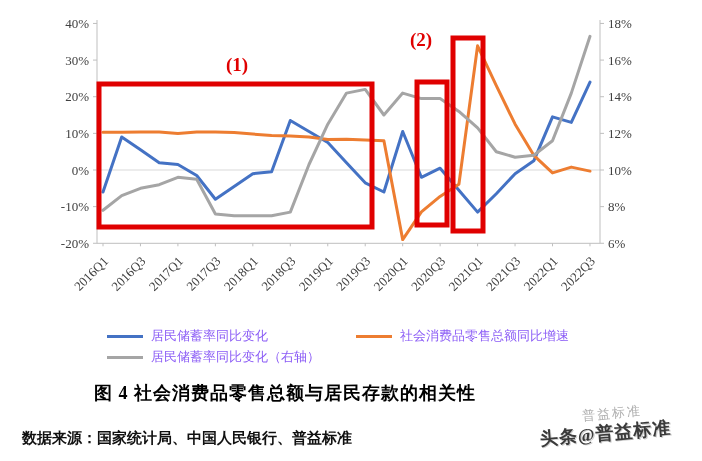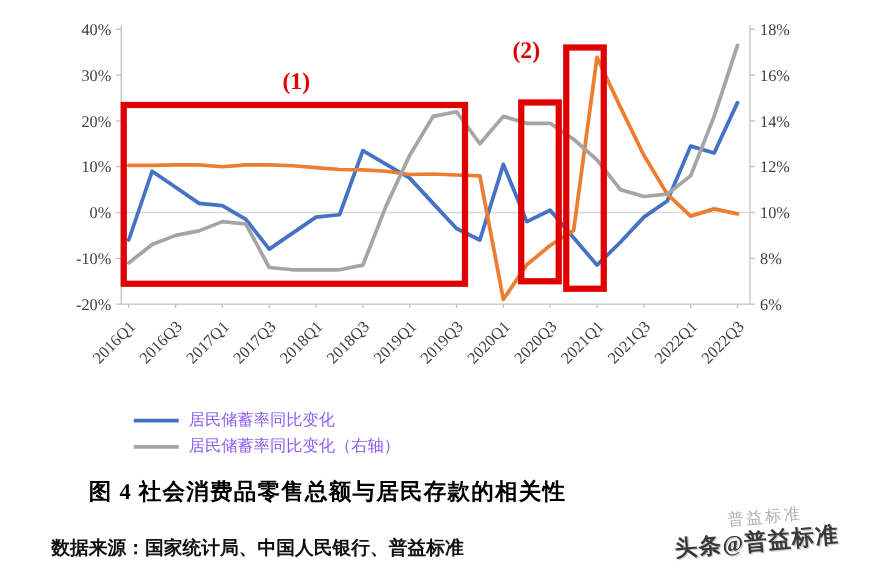--- a/index.html
+++ b/index.html
@@ -99,6 +99,10 @@
     <span class="swatch" style="background: rgb(68, 114, 196);"></span>
     <span>居民储蓄率同比变化</span>
   </div>
+  <div class="legend-item" style="left:356px;top:327px;">
+    <span class="swatch" style="background: rgb(237, 125, 49);"></span>
+    <span>社会消费品零售总额同比增速</span>
+  </div>
   <div class="legend-item" style="left:107px;top:348px;">
     <span class="swatch" style="background: rgb(165, 165, 165);"></span>
     <span>居民储蓄率同比变化（右轴）</span>

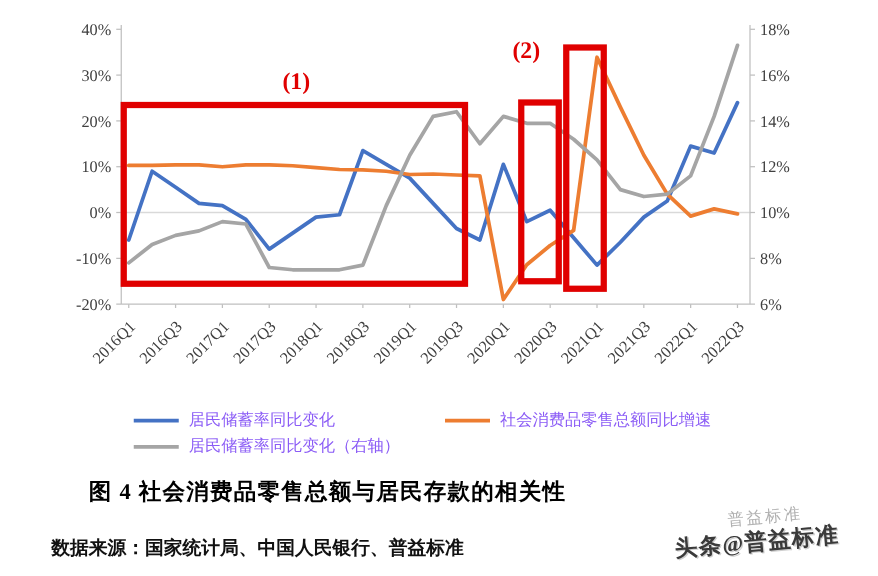--- a/index.html
+++ b/index.html
@@ -10,7 +10,7 @@
         font-size:13px;color:#8b5cf6;white-space:nowrap;}
   .swatch{display:inline-block;width:36px;height:3px;}
   .caption{position:absolute;top:381px;left:0;width:524px;text-align:center;
-        font-weight:bold;font-size:18px;color:#000;letter-spacing:1px;}
+        font-weight:bold;font-size:18px;color:#000;letter-spacing:1px;padding-left:23px;}
   .source{position:absolute;top:429px;left:22px;font-weight:bold;font-size:15px;color:#111;margin-left:19px;}
   .watermark{position:absolute;top:412px;right:2px;width:160px;height:48px;
         transform:rotate(-5deg);color:#3a3a3a;}

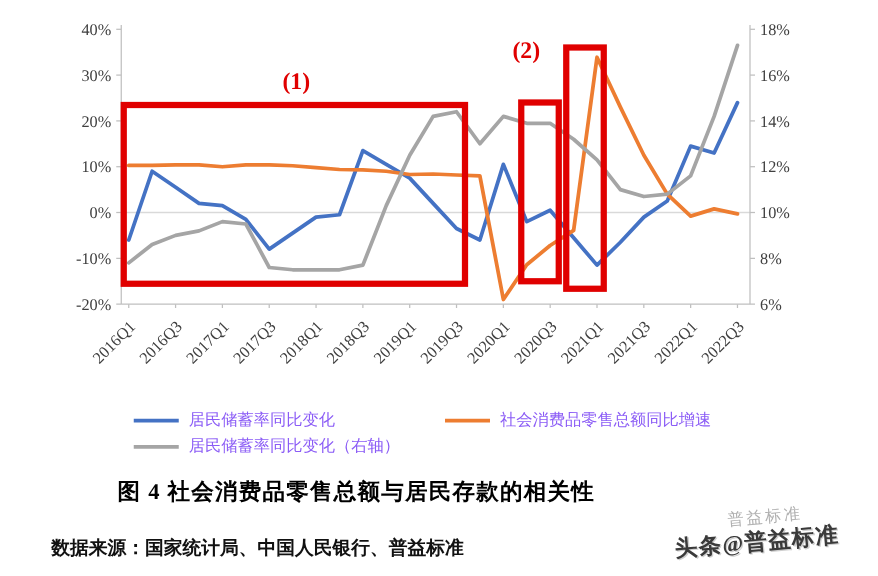--- a/index.html
+++ b/index.html
@@ -11,7 +11,7 @@
   .swatch{display:inline-block;width:36px;height:3px;}
   .caption{position:absolute;top:381px;left:0;width:524px;text-align:center;
         font-weight:bold;font-size:18px;color:#000;letter-spacing:1px;padding-left:23px;}
-  .source{position:absolute;top:429px;left:22px;font-weight:bold;font-size:15px;color:#111;margin-left:19px;}
+  .source{position:absolute;top:429px;left:22px;font-weight:bold;font-size:15px;color:#111;}
   .watermark{position:absolute;top:412px;right:2px;width:160px;height:48px;
         transform:rotate(-5deg);color:#3a3a3a;}
   .watermark .ghost{position:absolute;top:-8px;left:44px;font-size:13px;color:#b0b0b0;

